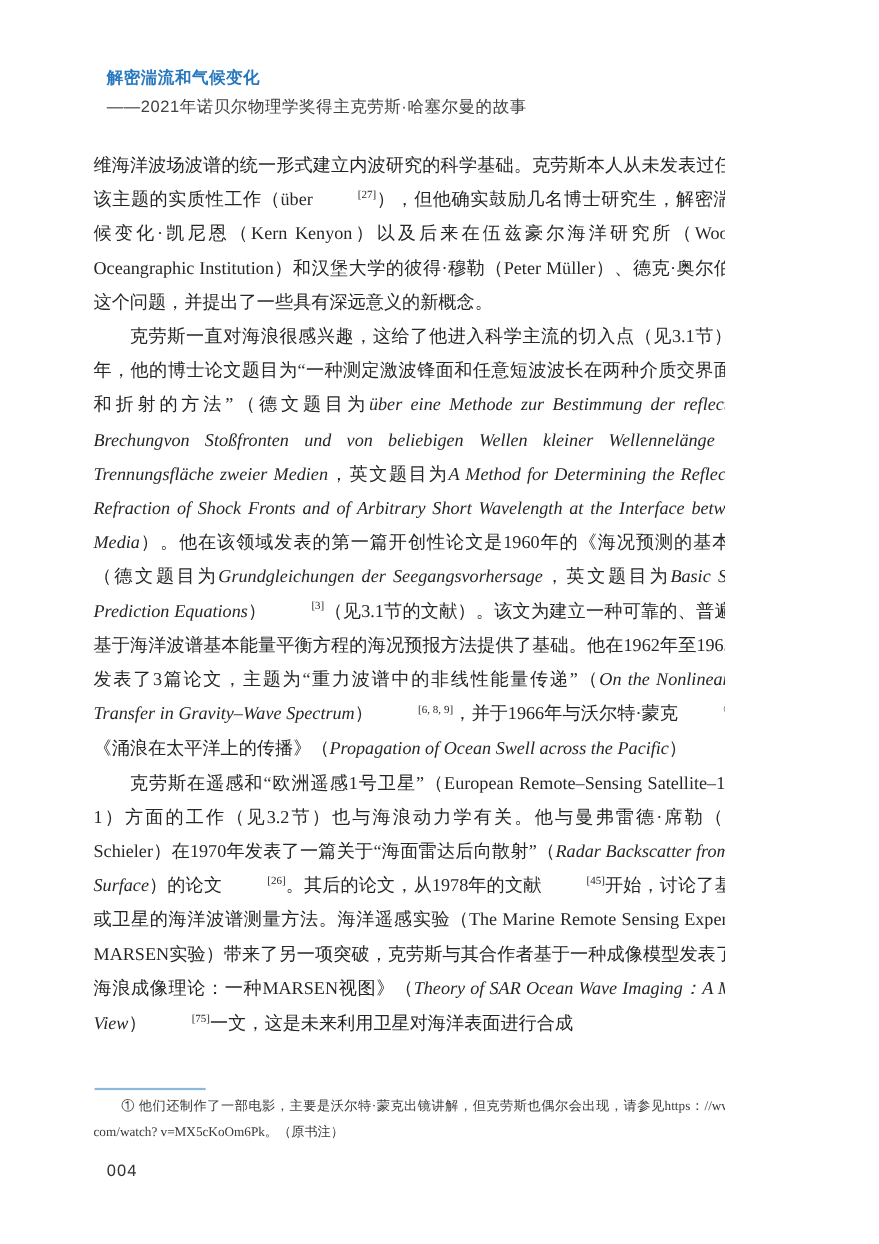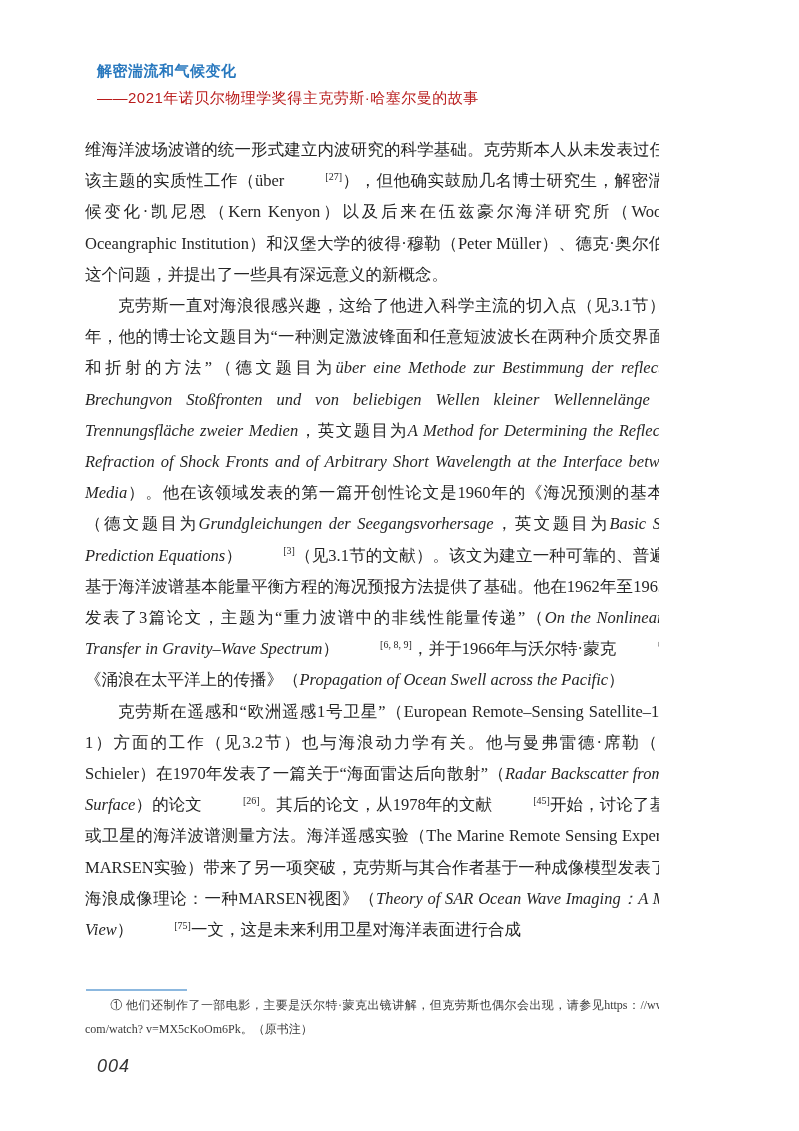--- a/index.html
+++ b/index.html
@@ -100,7 +100,7 @@
 
   <div class="header">
     <div class="header-title" style="color: rgb(40, 120, 190);">解密湍流和气候变化</div>
-    <div class="header-subtitle" style="color: #b91c1c;">——2021年诺贝尔物理学奖得主克劳斯·哈塞尔曼的故事</div>
+    <div class="header-subtitle" style="color: #404040;">——2021年诺贝尔物理学奖得主克劳斯·哈塞尔曼的故事</div>
   </div>
 
   <div class="article" style="color: rgb(38, 38, 38);">

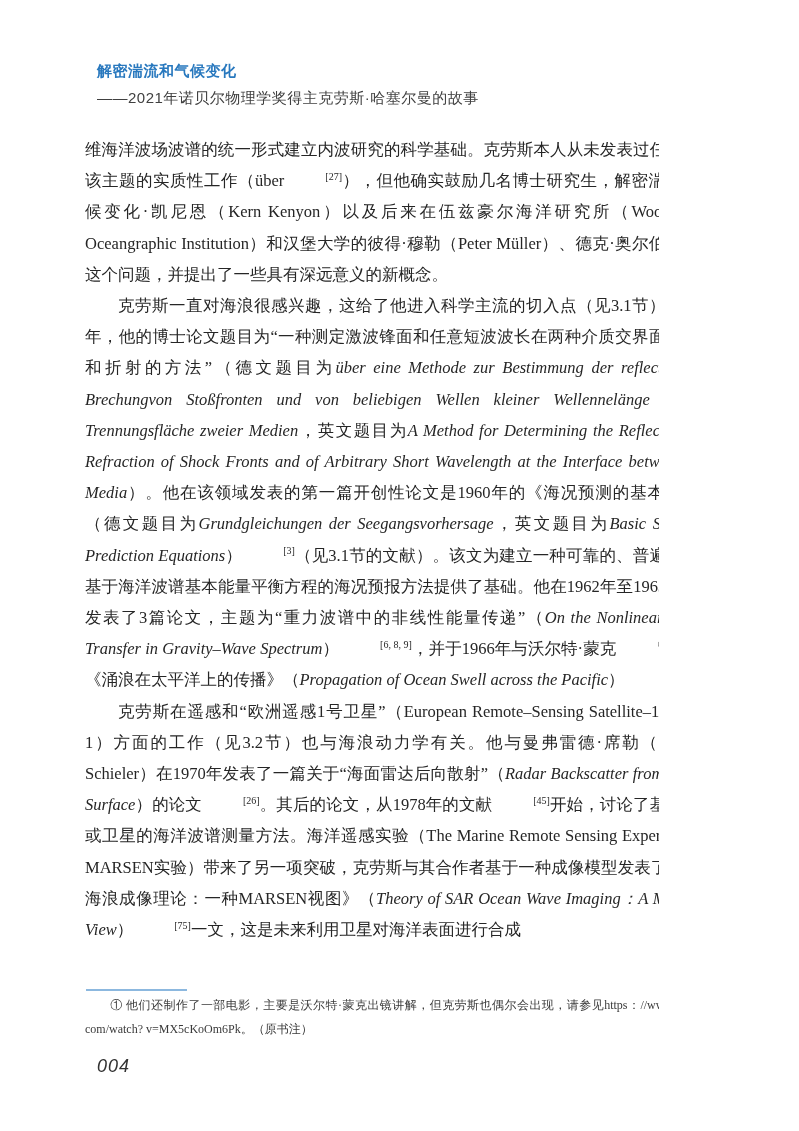--- a/index.html
+++ b/index.html
@@ -86,11 +86,10 @@
     position: absolute;
     left: 97px;
     top: 1056px;
-    font-size: 18px;
+    font-size: 15px;
     letter-spacing: 1px;
     color: #333333;
     font-family: "Liberation Sans", "DejaVu Sans", sans-serif;
-    font-style: italic;
   }
 </style>
 </head>

